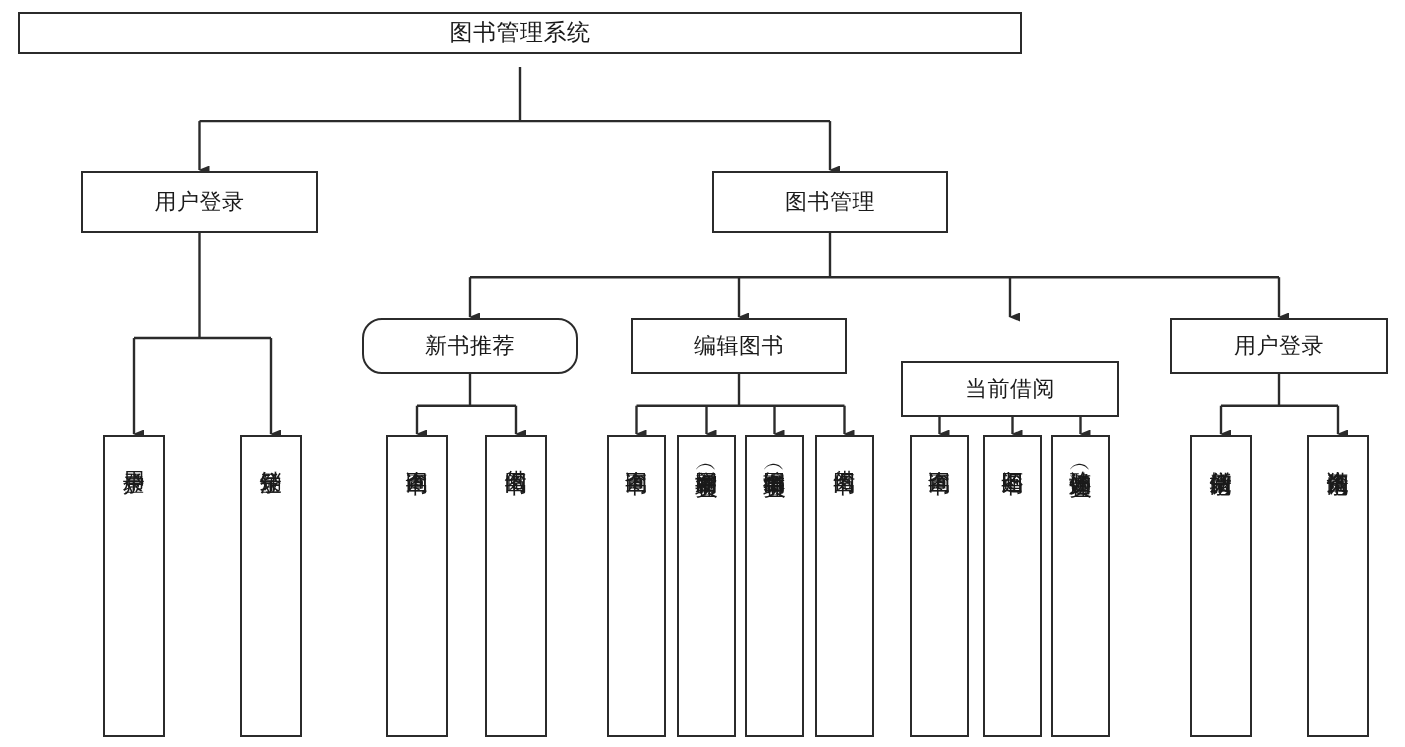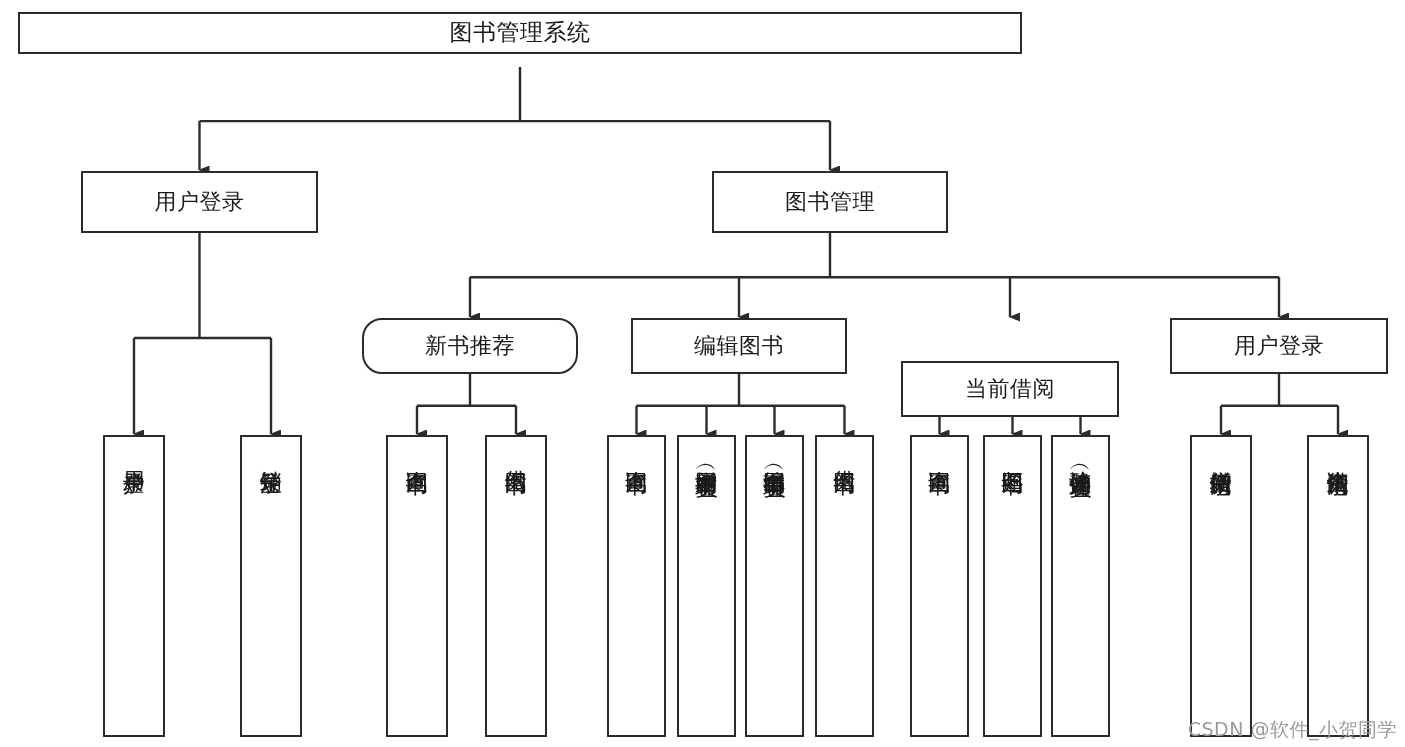--- a/index.html
+++ b/index.html
@@ -184,7 +184,6 @@
       </div>
     </div>
 
-  <div class="watermark">CSDN @软件_小贺同学</div>
 
 </div>
 

